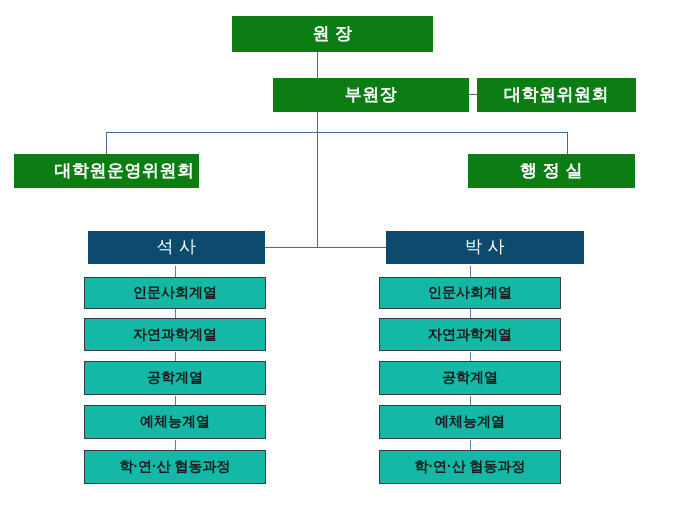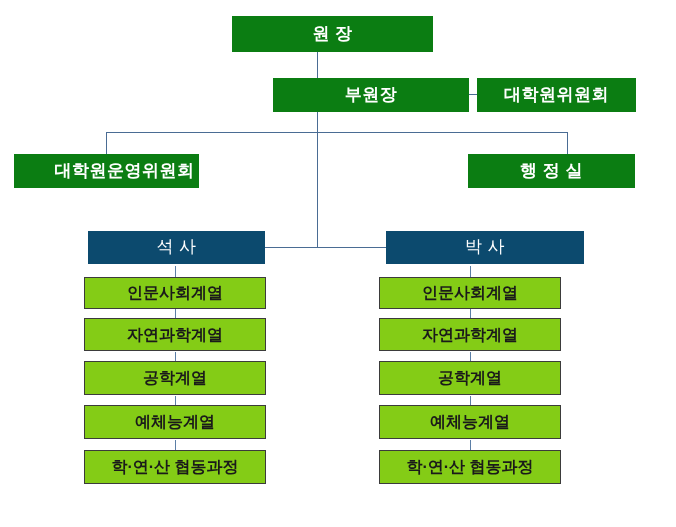--- a/index.html
+++ b/index.html
@@ -46,11 +46,11 @@
     letter-spacing: 0.5px;
   }
   .node-leaf {
-    background: #84cc16;
+    background: #14b8a6;
     color: #1a1a1a;
     border: 1.6px solid #3b3b3b;
     font-weight: bold;
-    font-size: 16px;
+    font-size: 14px;
     letter-spacing: 0px;
   }
 

